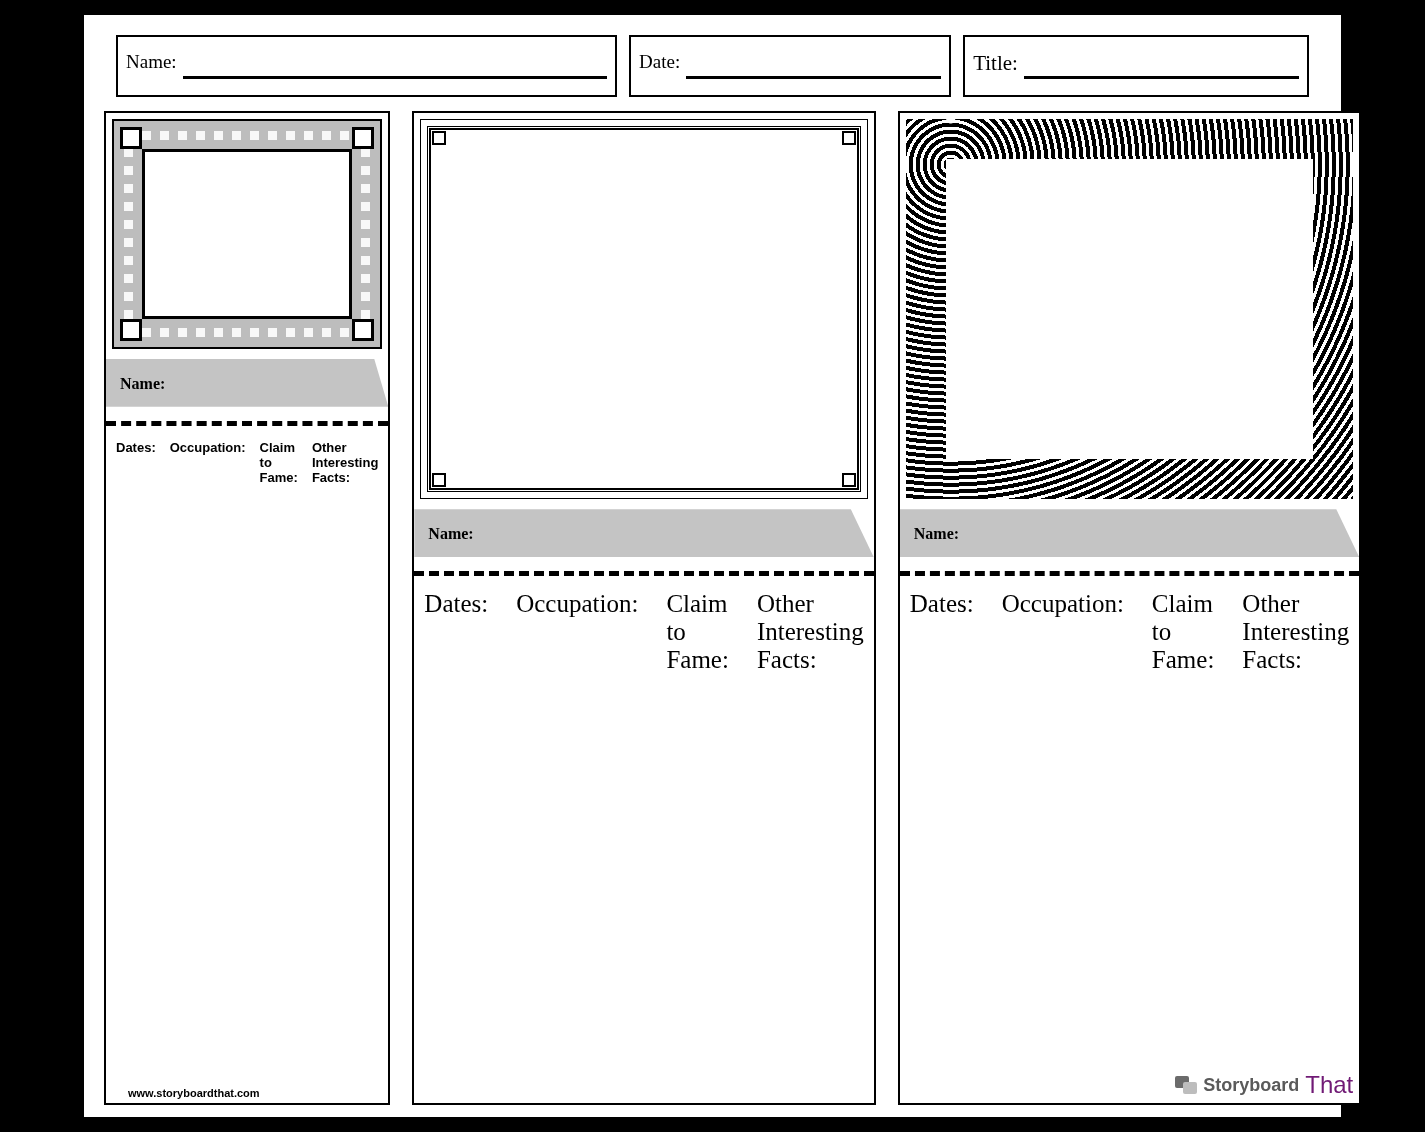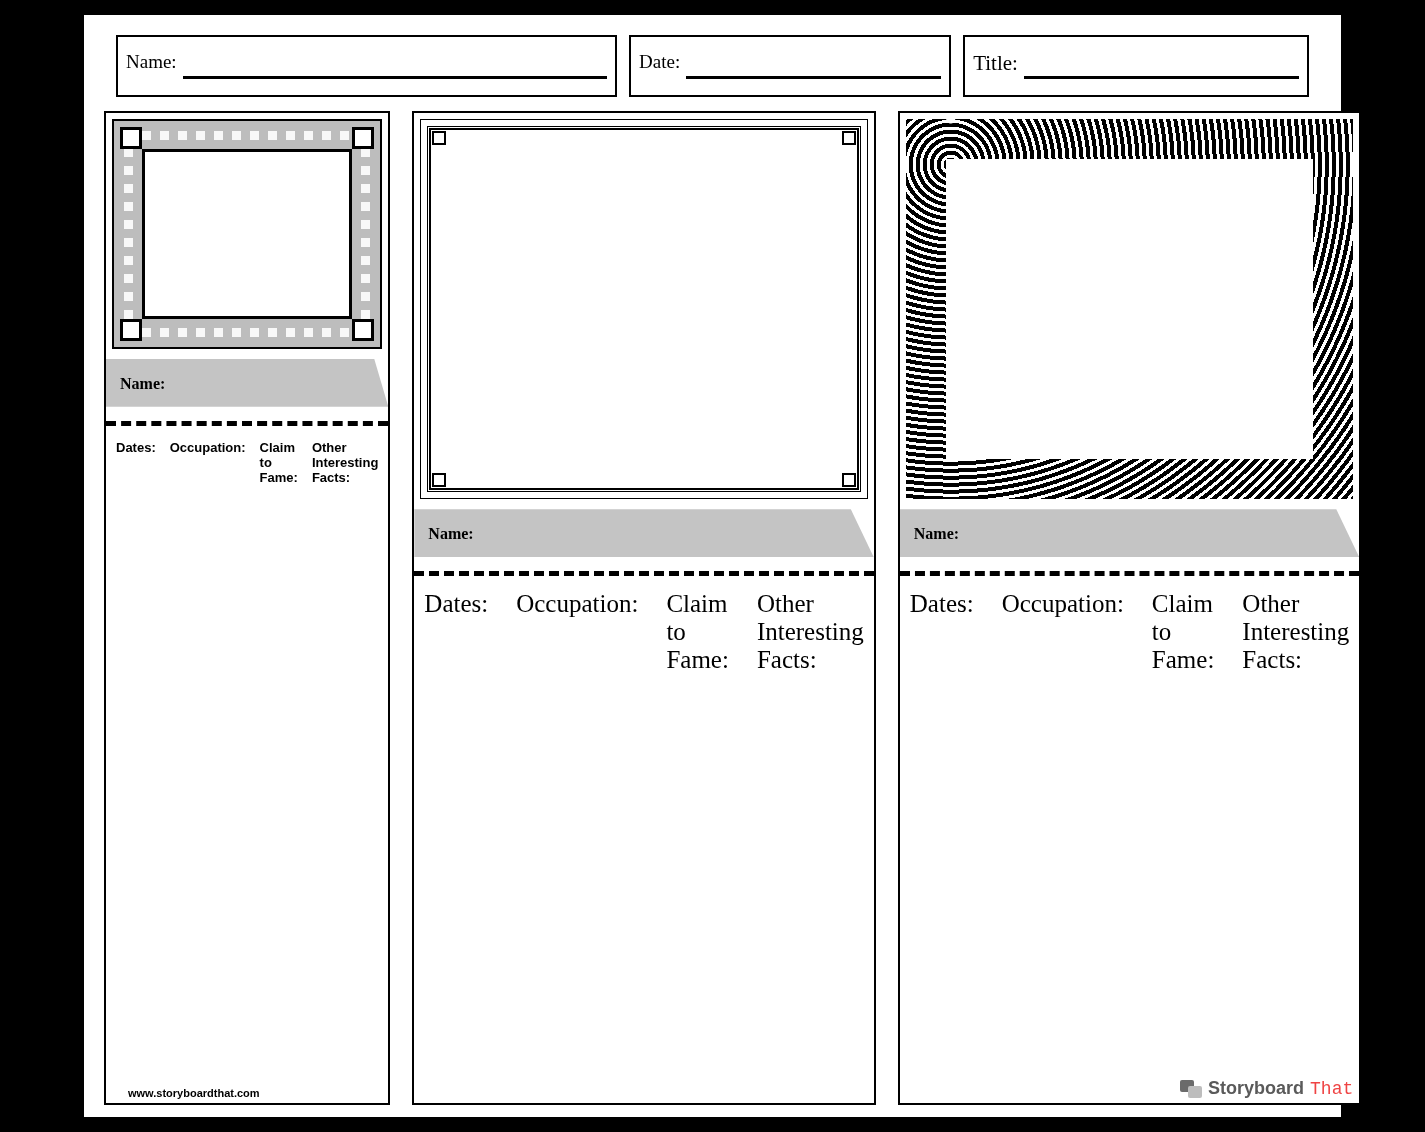--- a/index.html
+++ b/index.html
@@ -232,7 +232,7 @@
     content:"";position:absolute;right:0;bottom:0;width:14px;height:12px;background:#bdbdbd;border-radius:2px;
   }
   .footer-right .brand1{ font-weight:600;color:#5a5a5a;font-size:18px; }
-  .footer-right .brand2{ color:#ef4444;font-size:18px;font-family:Liberation Mono, monospace; }
+  .footer-right .brand2{ color:#701a75;font-size:24px; }
 
 </style>
 </head>

